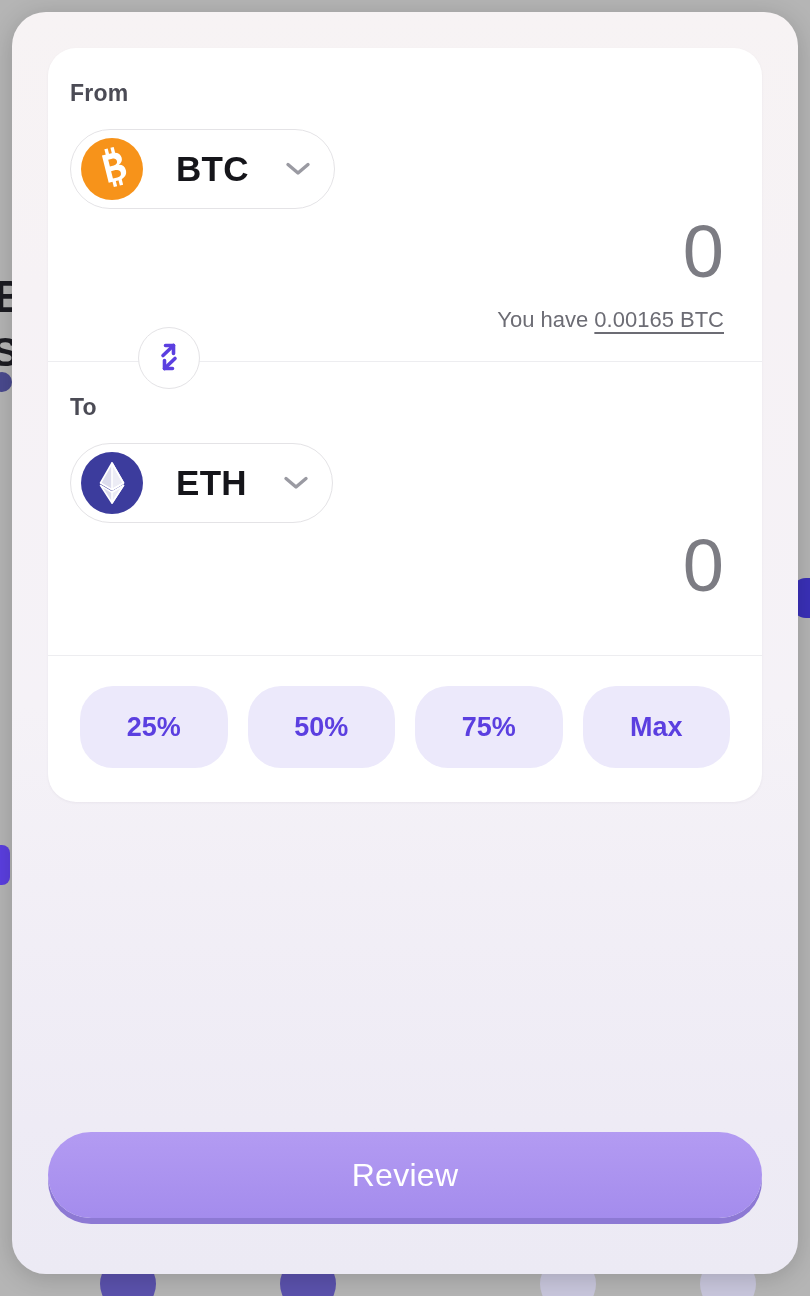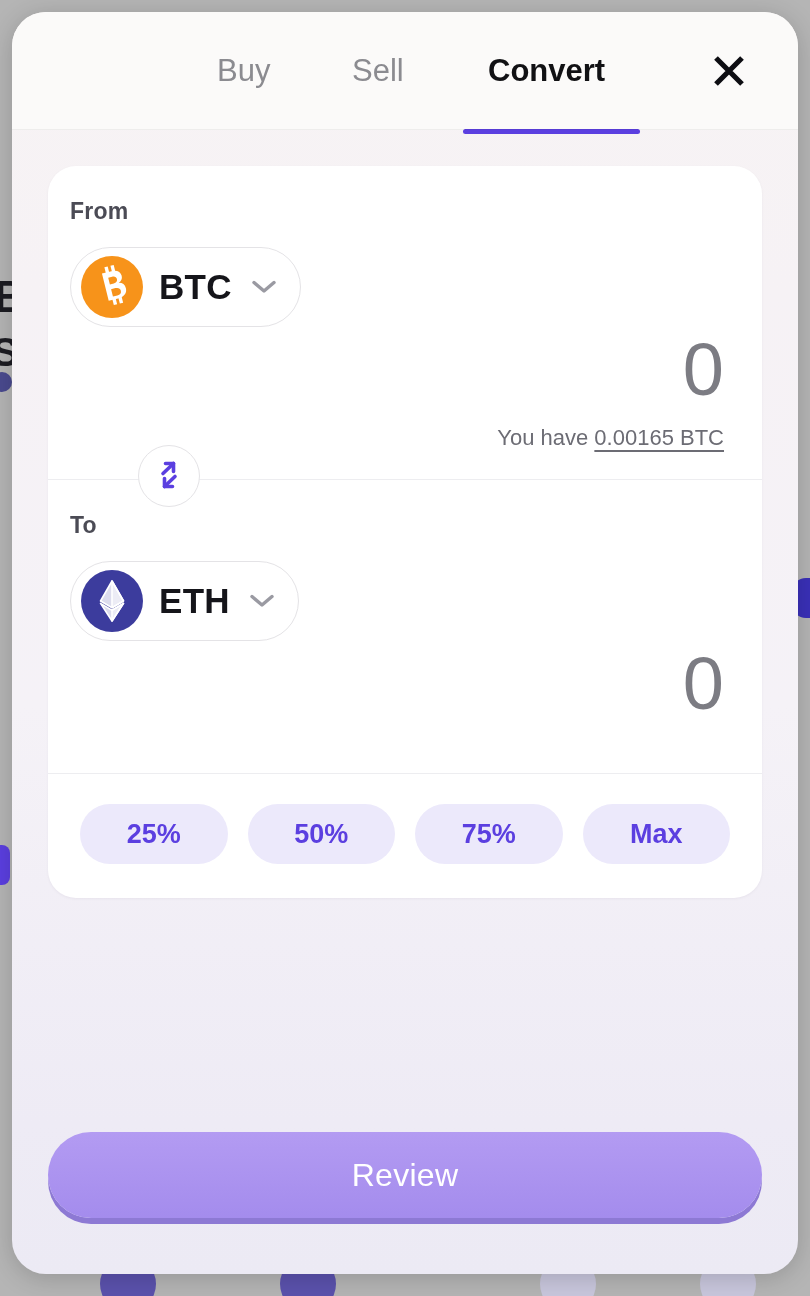--- a/index.html
+++ b/index.html
@@ -309,20 +309,6 @@
 
 <div id="sheet">
 
-  <div id="tabbar">
-    <button class="tab" id="tab-buy">Buy</button>
-    <button class="tab" id="tab-sell">Sell</button>
-    <button class="tab" id="tab-convert">Convert</button>
-    <div id="tab-underline"></div>
-
-    <button id="close-button">
-      <span>
-        <svg width="38" height="38" viewBox="0 0 38 38" aria-hidden="true">
-          <path d="M6 6 L32 32 M32 6 L6 32" stroke="#0d0d12" stroke-width="5.2" stroke-linecap="butt"></path>
-        </svg>
-      </span>
-    </button>
-  </div>
 
   <div id="sheet-body">
 

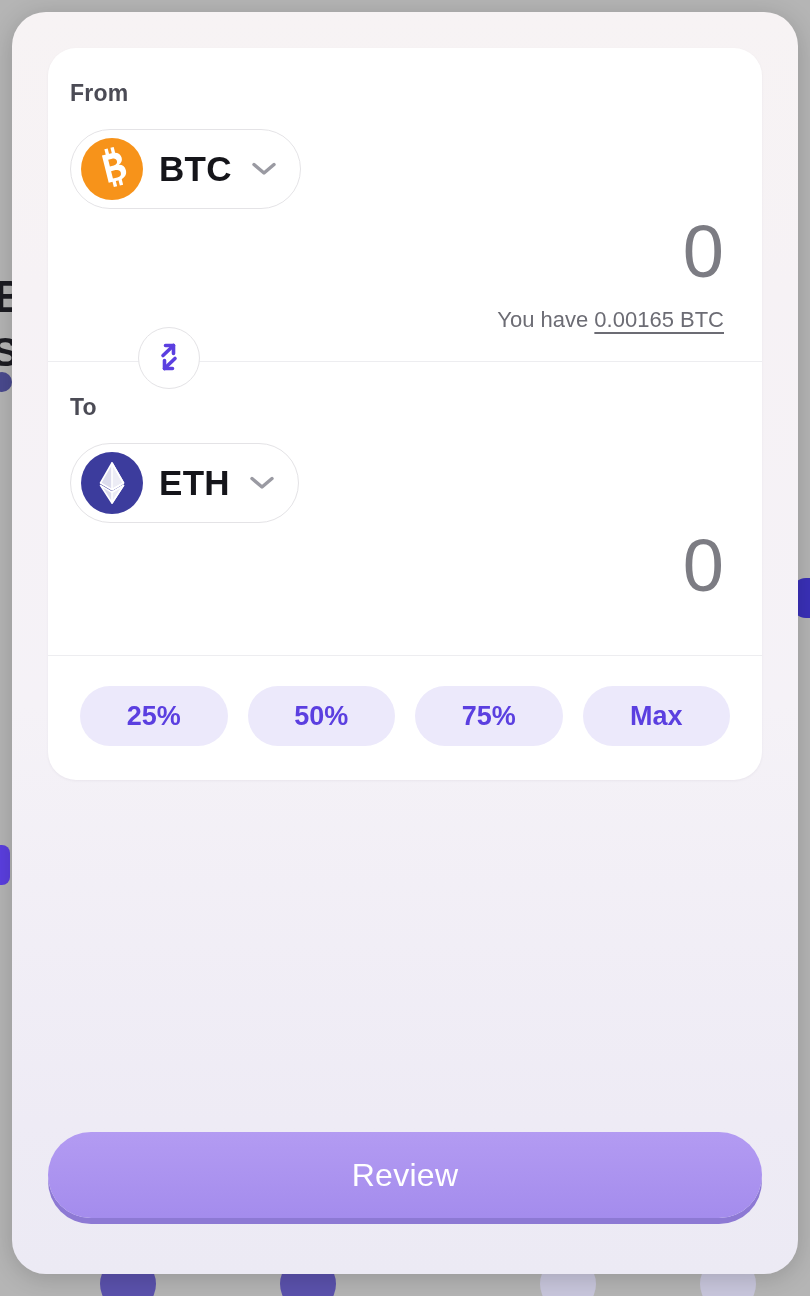--- a/index.html
+++ b/index.html
@@ -171,7 +171,7 @@
   .asset-selector {
     display: inline-flex;
     align-items: center;
-    gap: 16px;
+    gap: 33px;
     margin-top: 22px;
     padding: 8px 22px 8px 10px;
     border: 1.5px solid #e4e3e6;

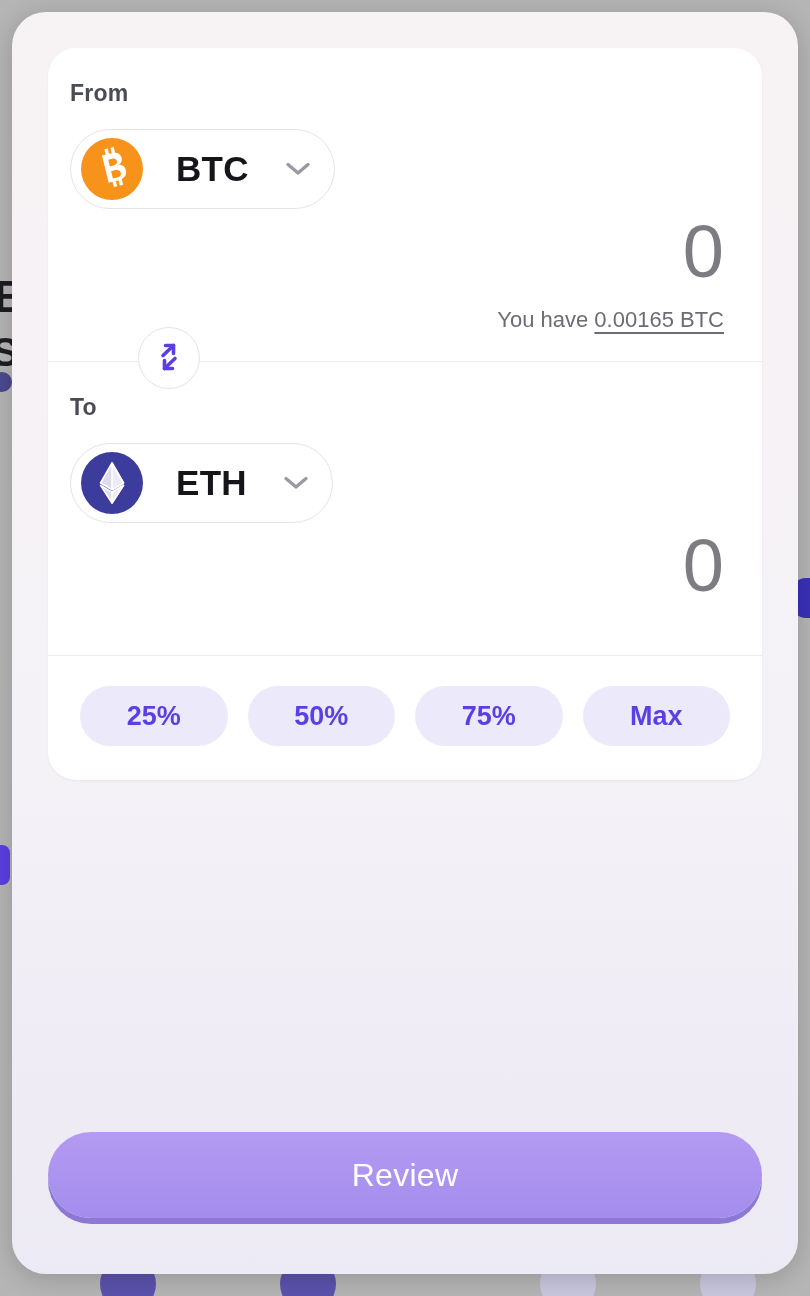--- a/index.html
+++ b/index.html
@@ -257,7 +257,7 @@
   }
   .percent-button {
     flex: 1 1 0;
-    height: 60px;
+    height: 82px;
     border: none;
     border-radius: 33px;
     background: #ece9fb;

